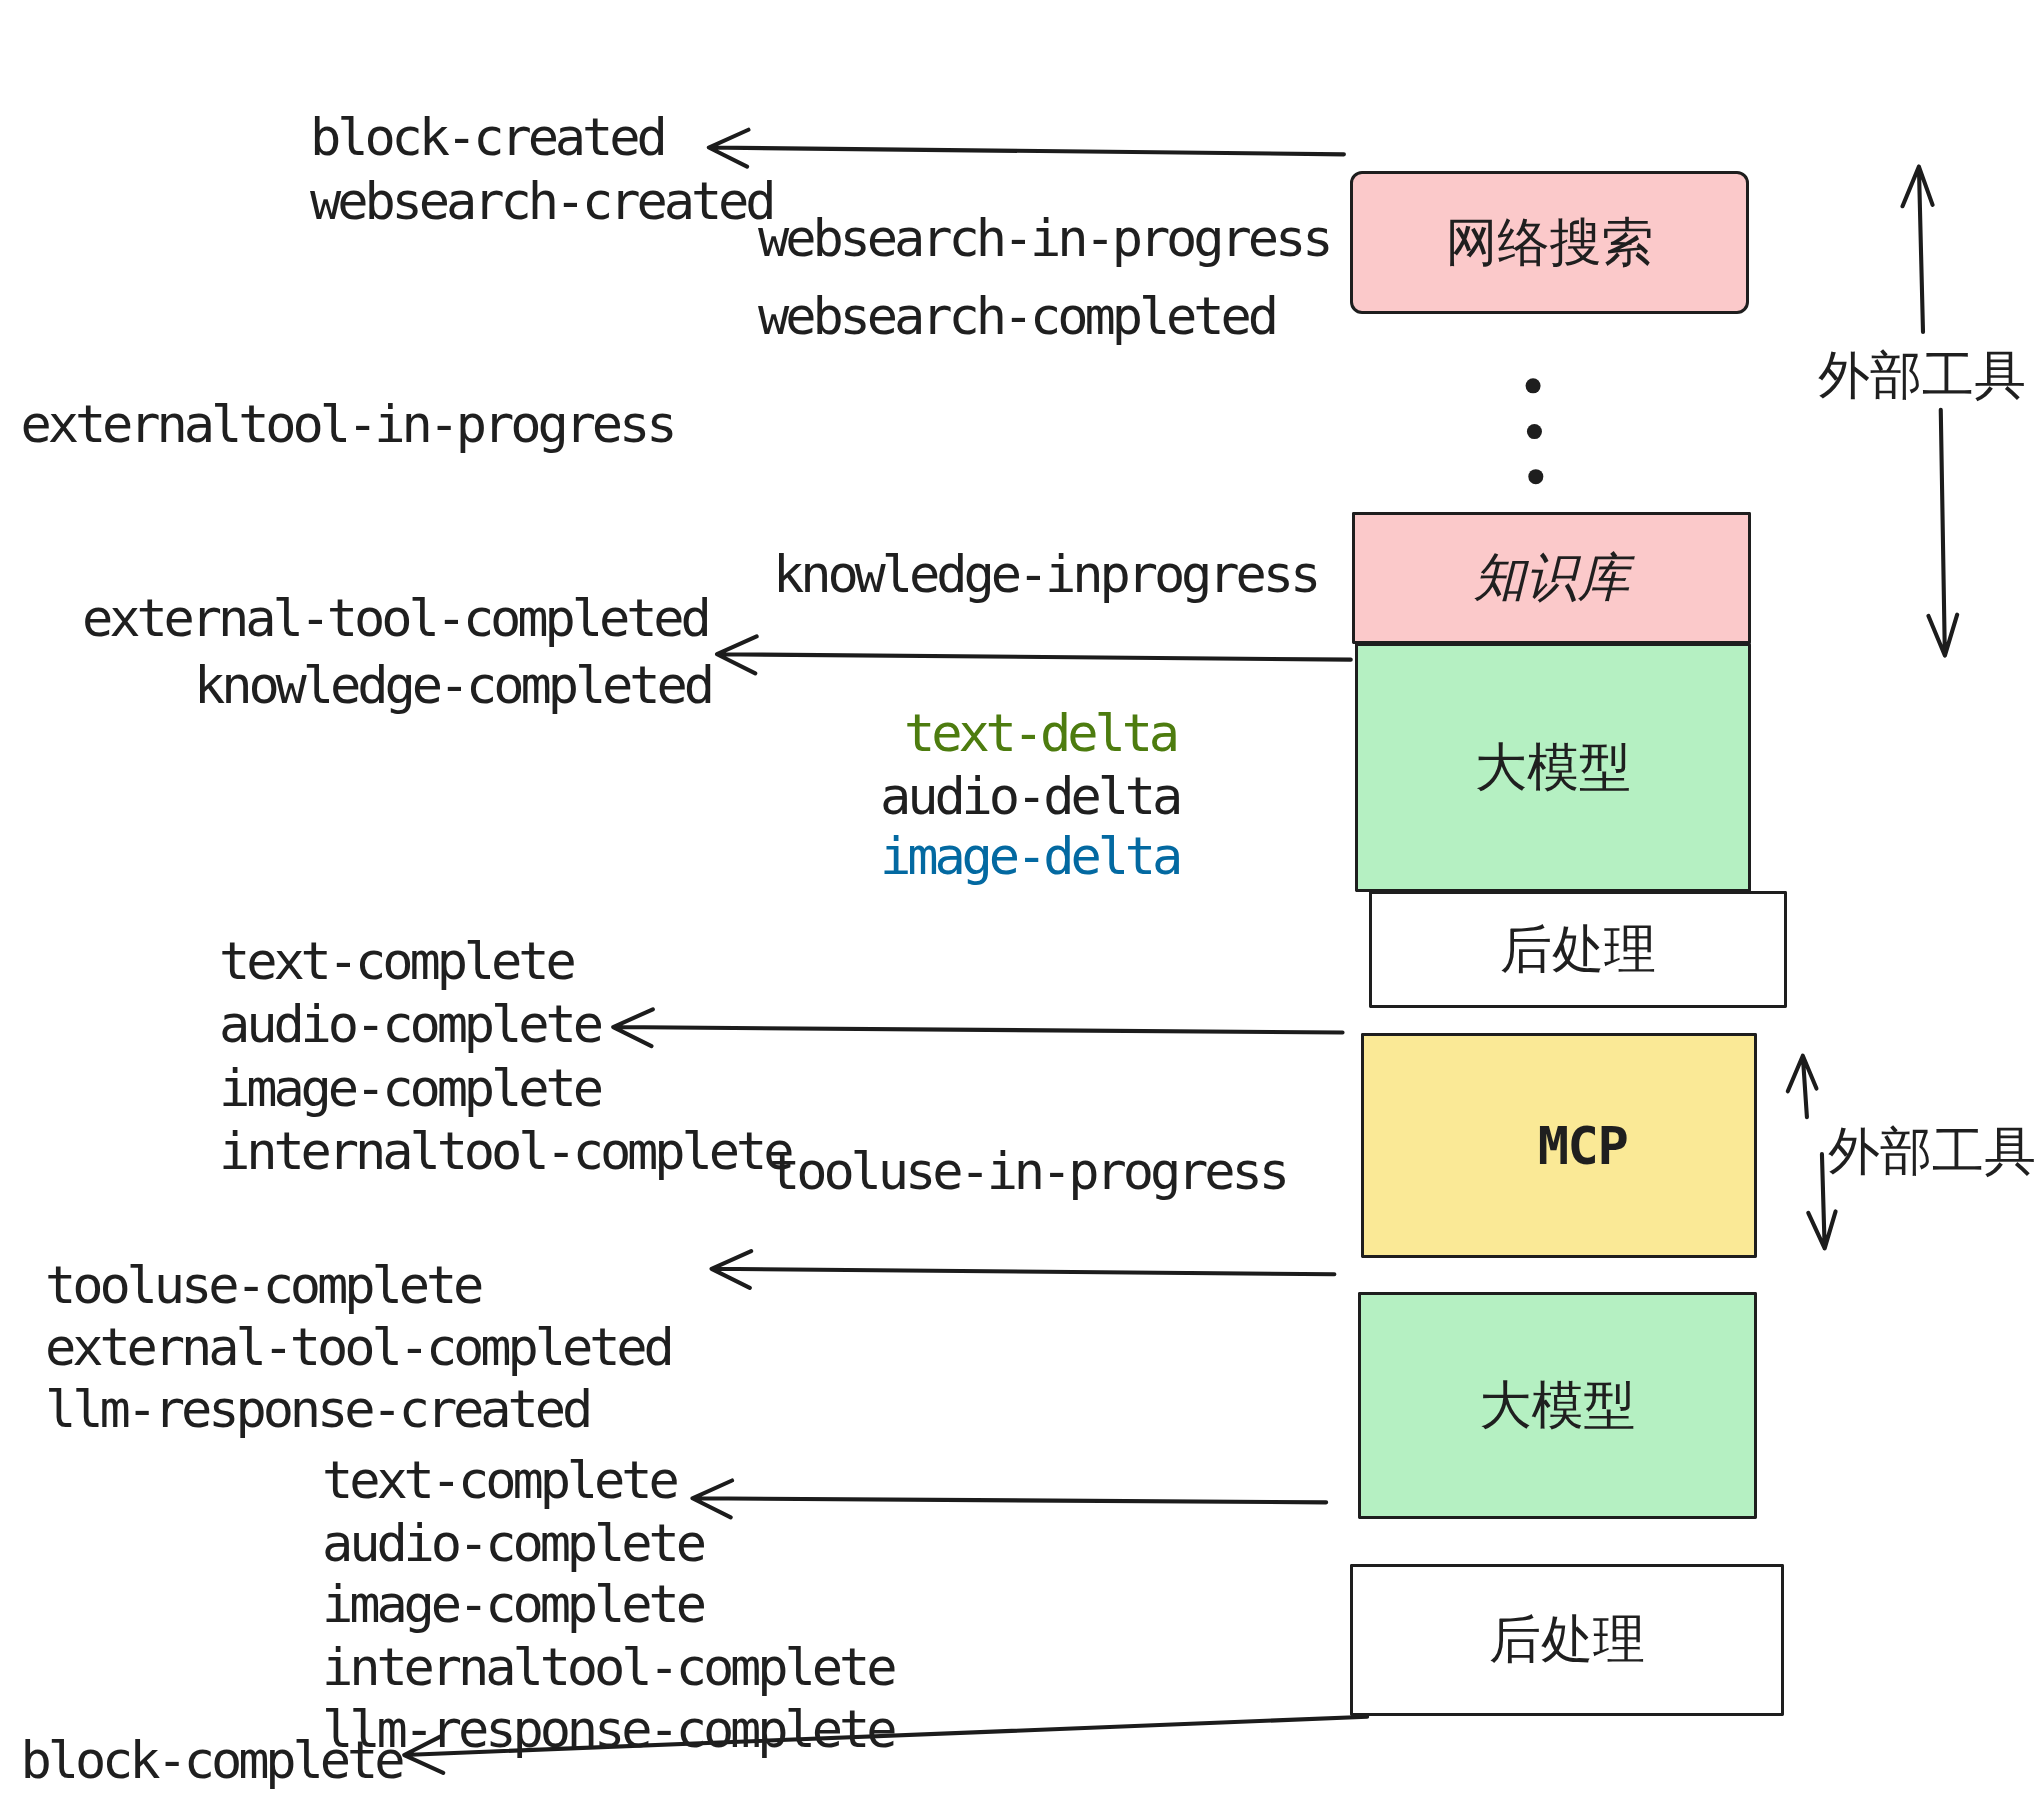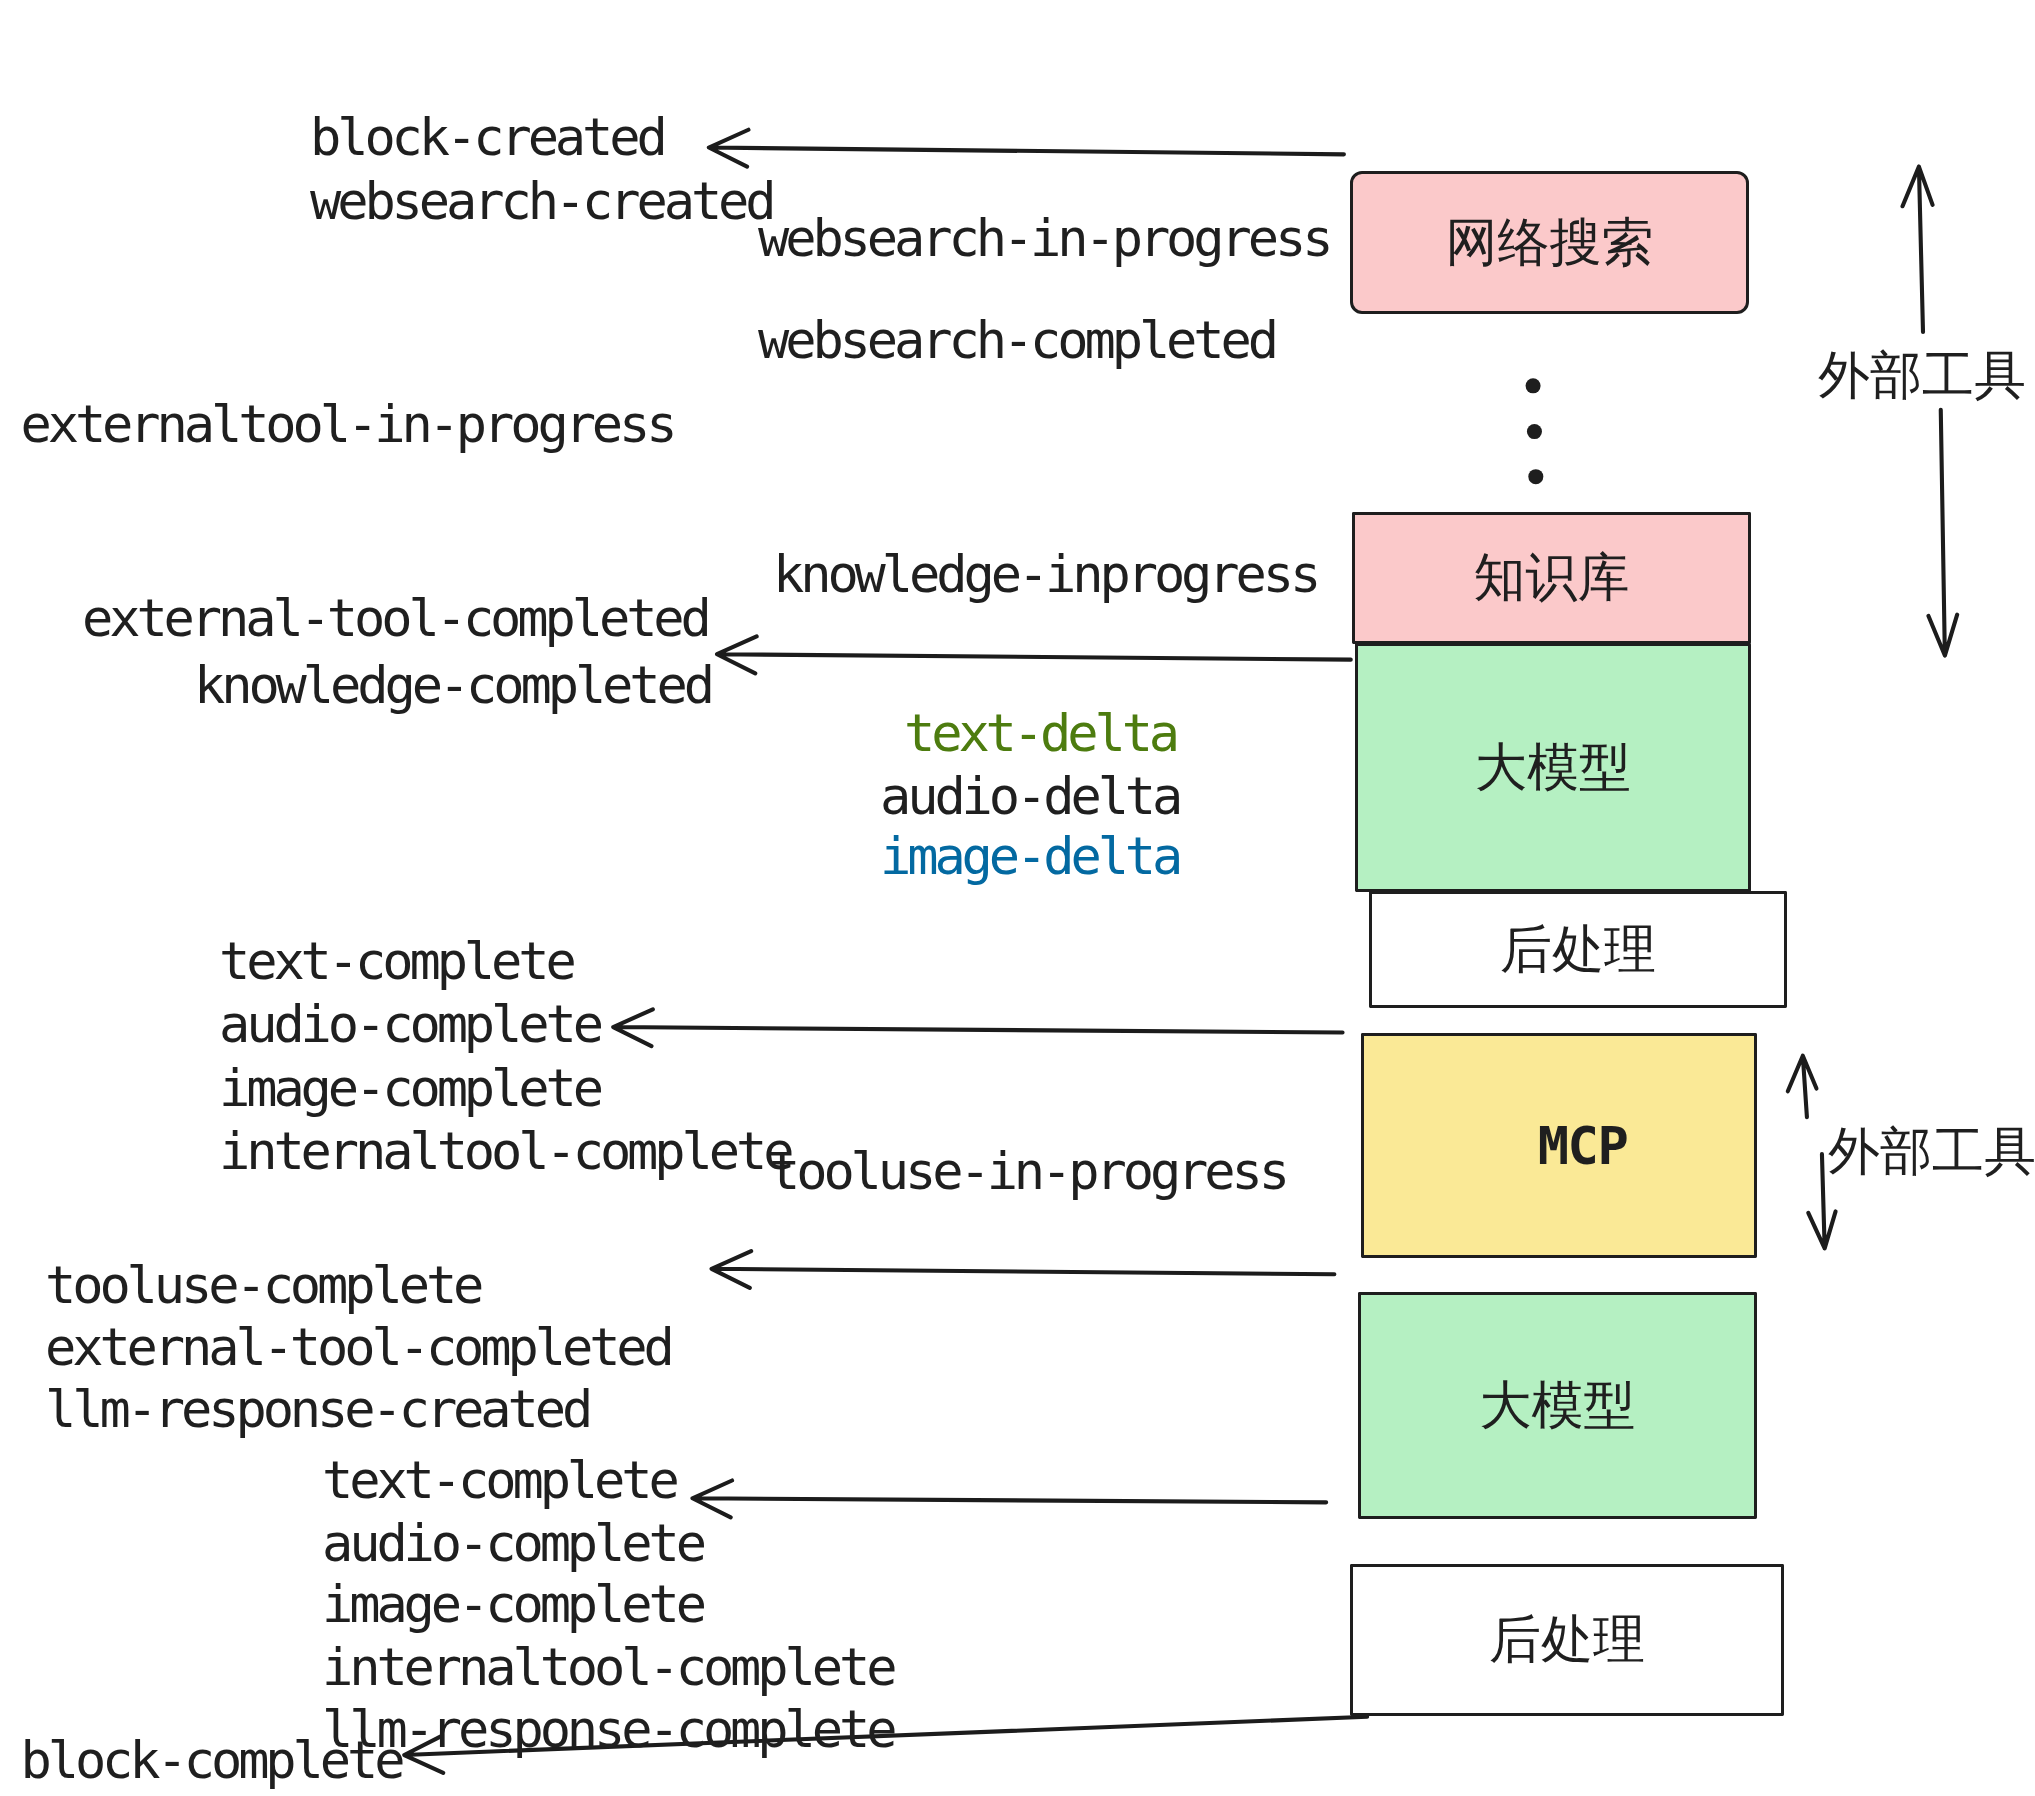--- a/index.html
+++ b/index.html
@@ -141,7 +141,7 @@
       <div class="event-label" style="left: 310px; top: 105px; color: rgb(31, 31, 31);">block-created</div>
       <div class="event-label" style="left: 310px; top: 169px; color: rgb(31, 31, 31);">websearch-created</div>
       <div class="event-label" style="left: 758px; top: 206px; color: rgb(31, 31, 31);">websearch-in-progress</div>
-      <div class="event-label" style="left: 758px; top: 284px; color: rgb(31, 31, 31); margin-top: 24px;">websearch-completed</div>
+      <div class="event-label" style="left: 758px; top: 284px; color: rgb(31, 31, 31);">websearch-completed</div>
       <div class="event-label" style="left: 20.5px; top: 392px; color: rgb(31, 31, 31);">externaltool-in-progress</div>
       <div class="event-label" style="left: 773px; top: 542px; color: rgb(31, 31, 31);">knowledge-inprogress</div>
       <div class="event-label" style="left: 82px; top: 586px; color: rgb(31, 31, 31);">external-tool-completed</div>

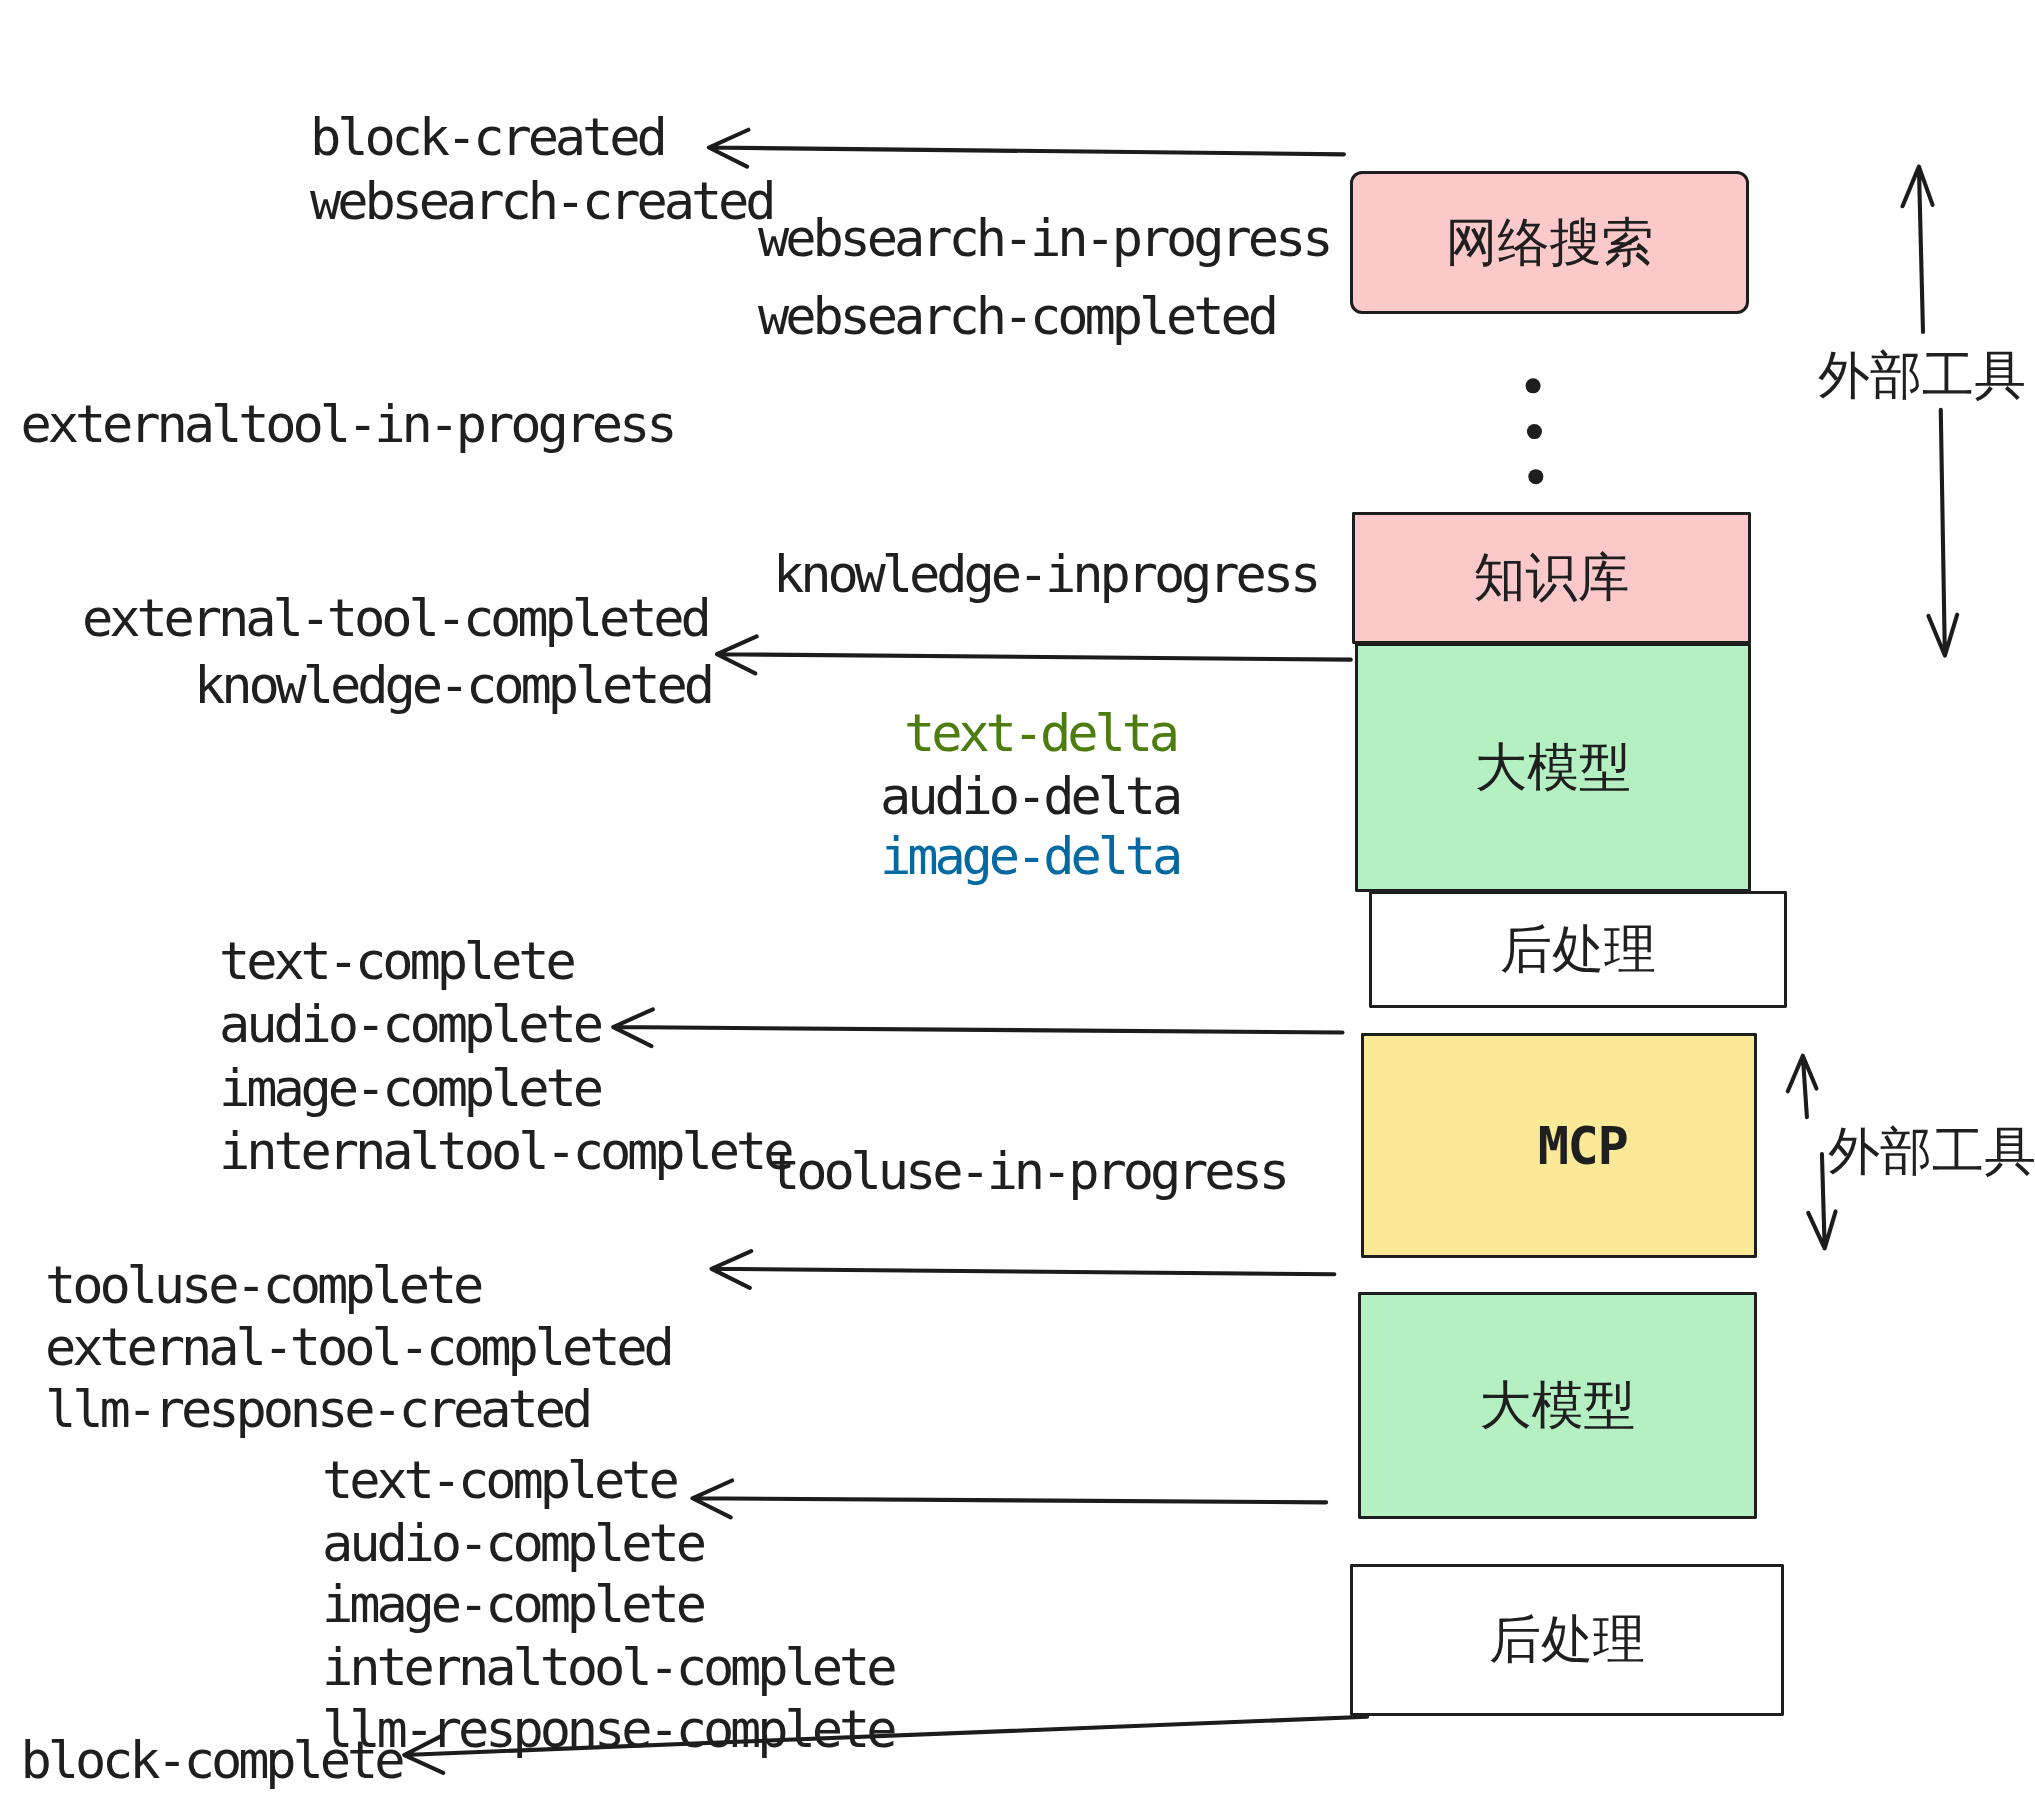--- a/index.html
+++ b/index.html
@@ -117,7 +117,7 @@
       <div class="flow-box" style="left: 1350px; top: 171px; width: 399px; height: 143px; background: rgb(251, 201, 202); border-color: rgb(30, 30, 30); border-radius: 12px;">
         <span class="box-label">网络搜索</span>
       </div>
-      <div class="flow-box" style="left: 1352px; top: 512px; width: 399px; height: 132px; background: rgb(251, 201, 202); border-color: rgb(30, 30, 30);">
+      <div class="flow-box" style="left: 1352px; top: 512px; width: 399px; height: 132px; background: rgb(251, 201, 202); border-color: rgb(30, 30, 30); font-style: italic;">
         <span class="box-label">知识库</span>
       </div>
       <div class="flow-box" style="left: 1355px; top: 643px; width: 396px; height: 249px; background: rgb(181, 240, 194); border-color: rgb(30, 30, 30);">

